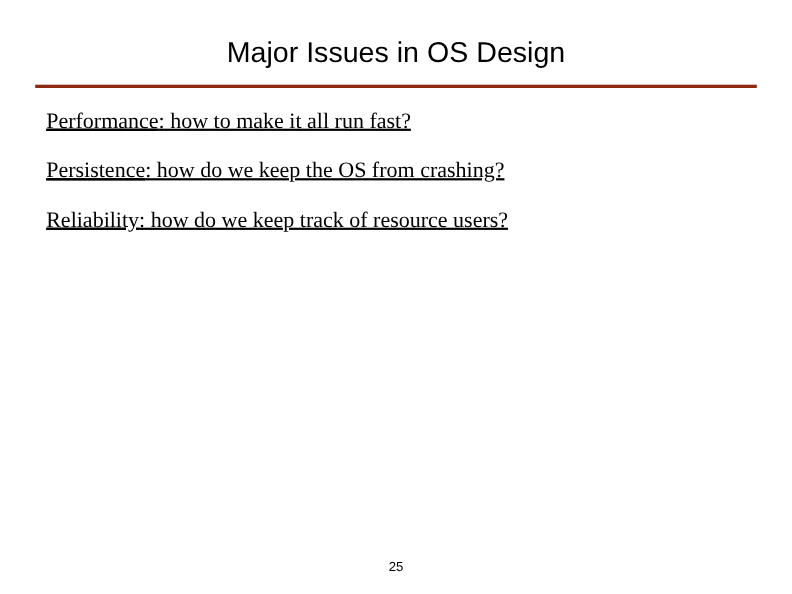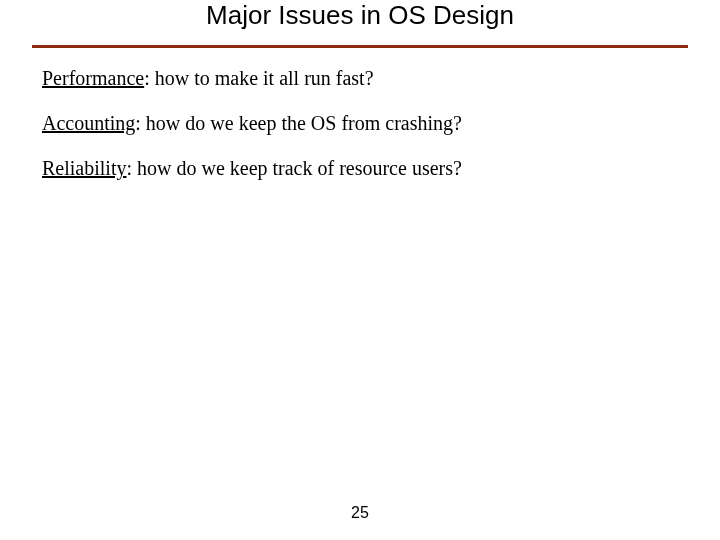--- a/index.html
+++ b/index.html
@@ -23,6 +23,7 @@
     font-size: 26px;
     color: #000;
     text-align: center;
+    padding-top: 32px;
     padding-bottom: 14px;
   }
   .rule {

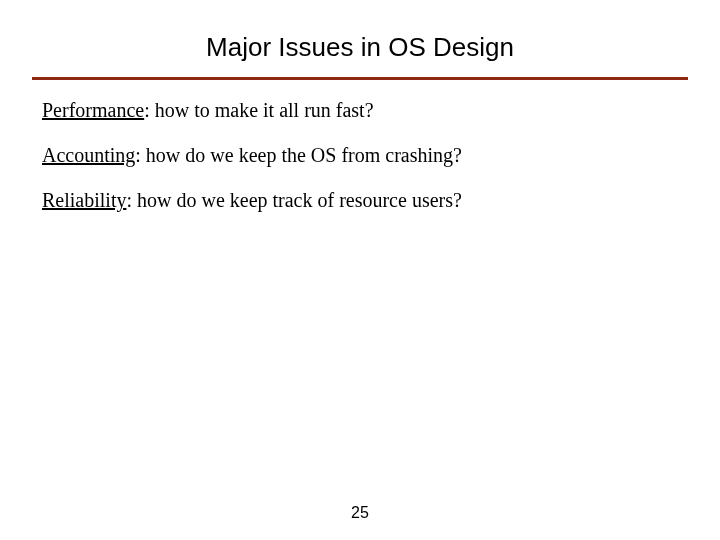--- a/index.html
+++ b/index.html
@@ -33,6 +33,7 @@
   }
   .body {
     padding: 18px 42px 0 42px;
+    text-decoration: underline;
   }
   .point {
     font-size: 20px;

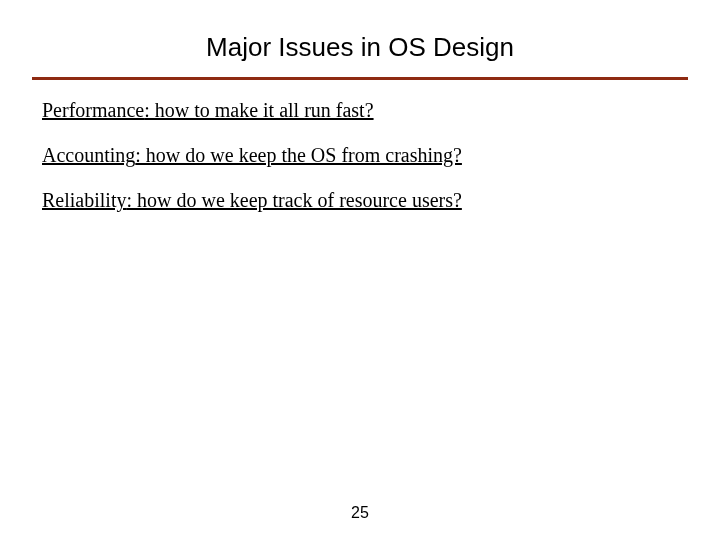--- a/index.html
+++ b/index.html
@@ -67,7 +67,7 @@
     </div>
 
     <div class="point">
-      <span class="term">Accounting</span><span>: how do we keep the OS from crashing?</span>
+      <span class="term">Persistence</span><span>: how do we keep the OS from crashing?</span>
     </div>
 
 

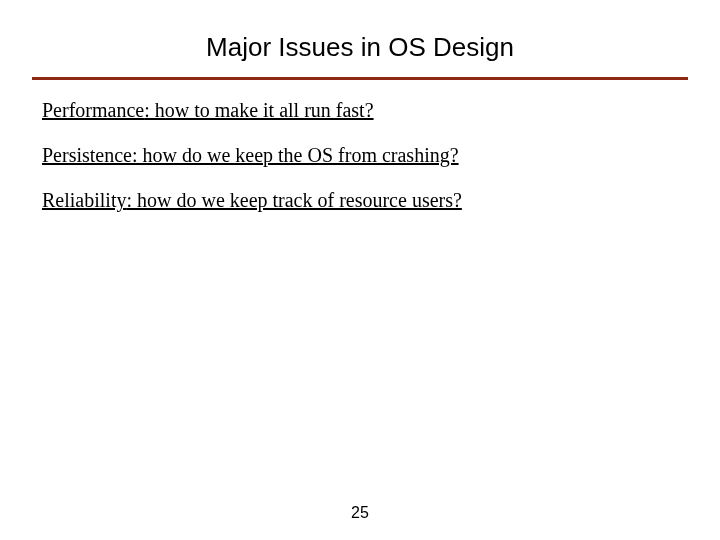--- a/index.html
+++ b/index.html
@@ -50,7 +50,7 @@
     right: 0;
     text-align: center;
     font-family: Arial, Helvetica, sans-serif;
-    font-size: 16px;
+    font-size: 12px;
     color: #000;
   }
 </style>

